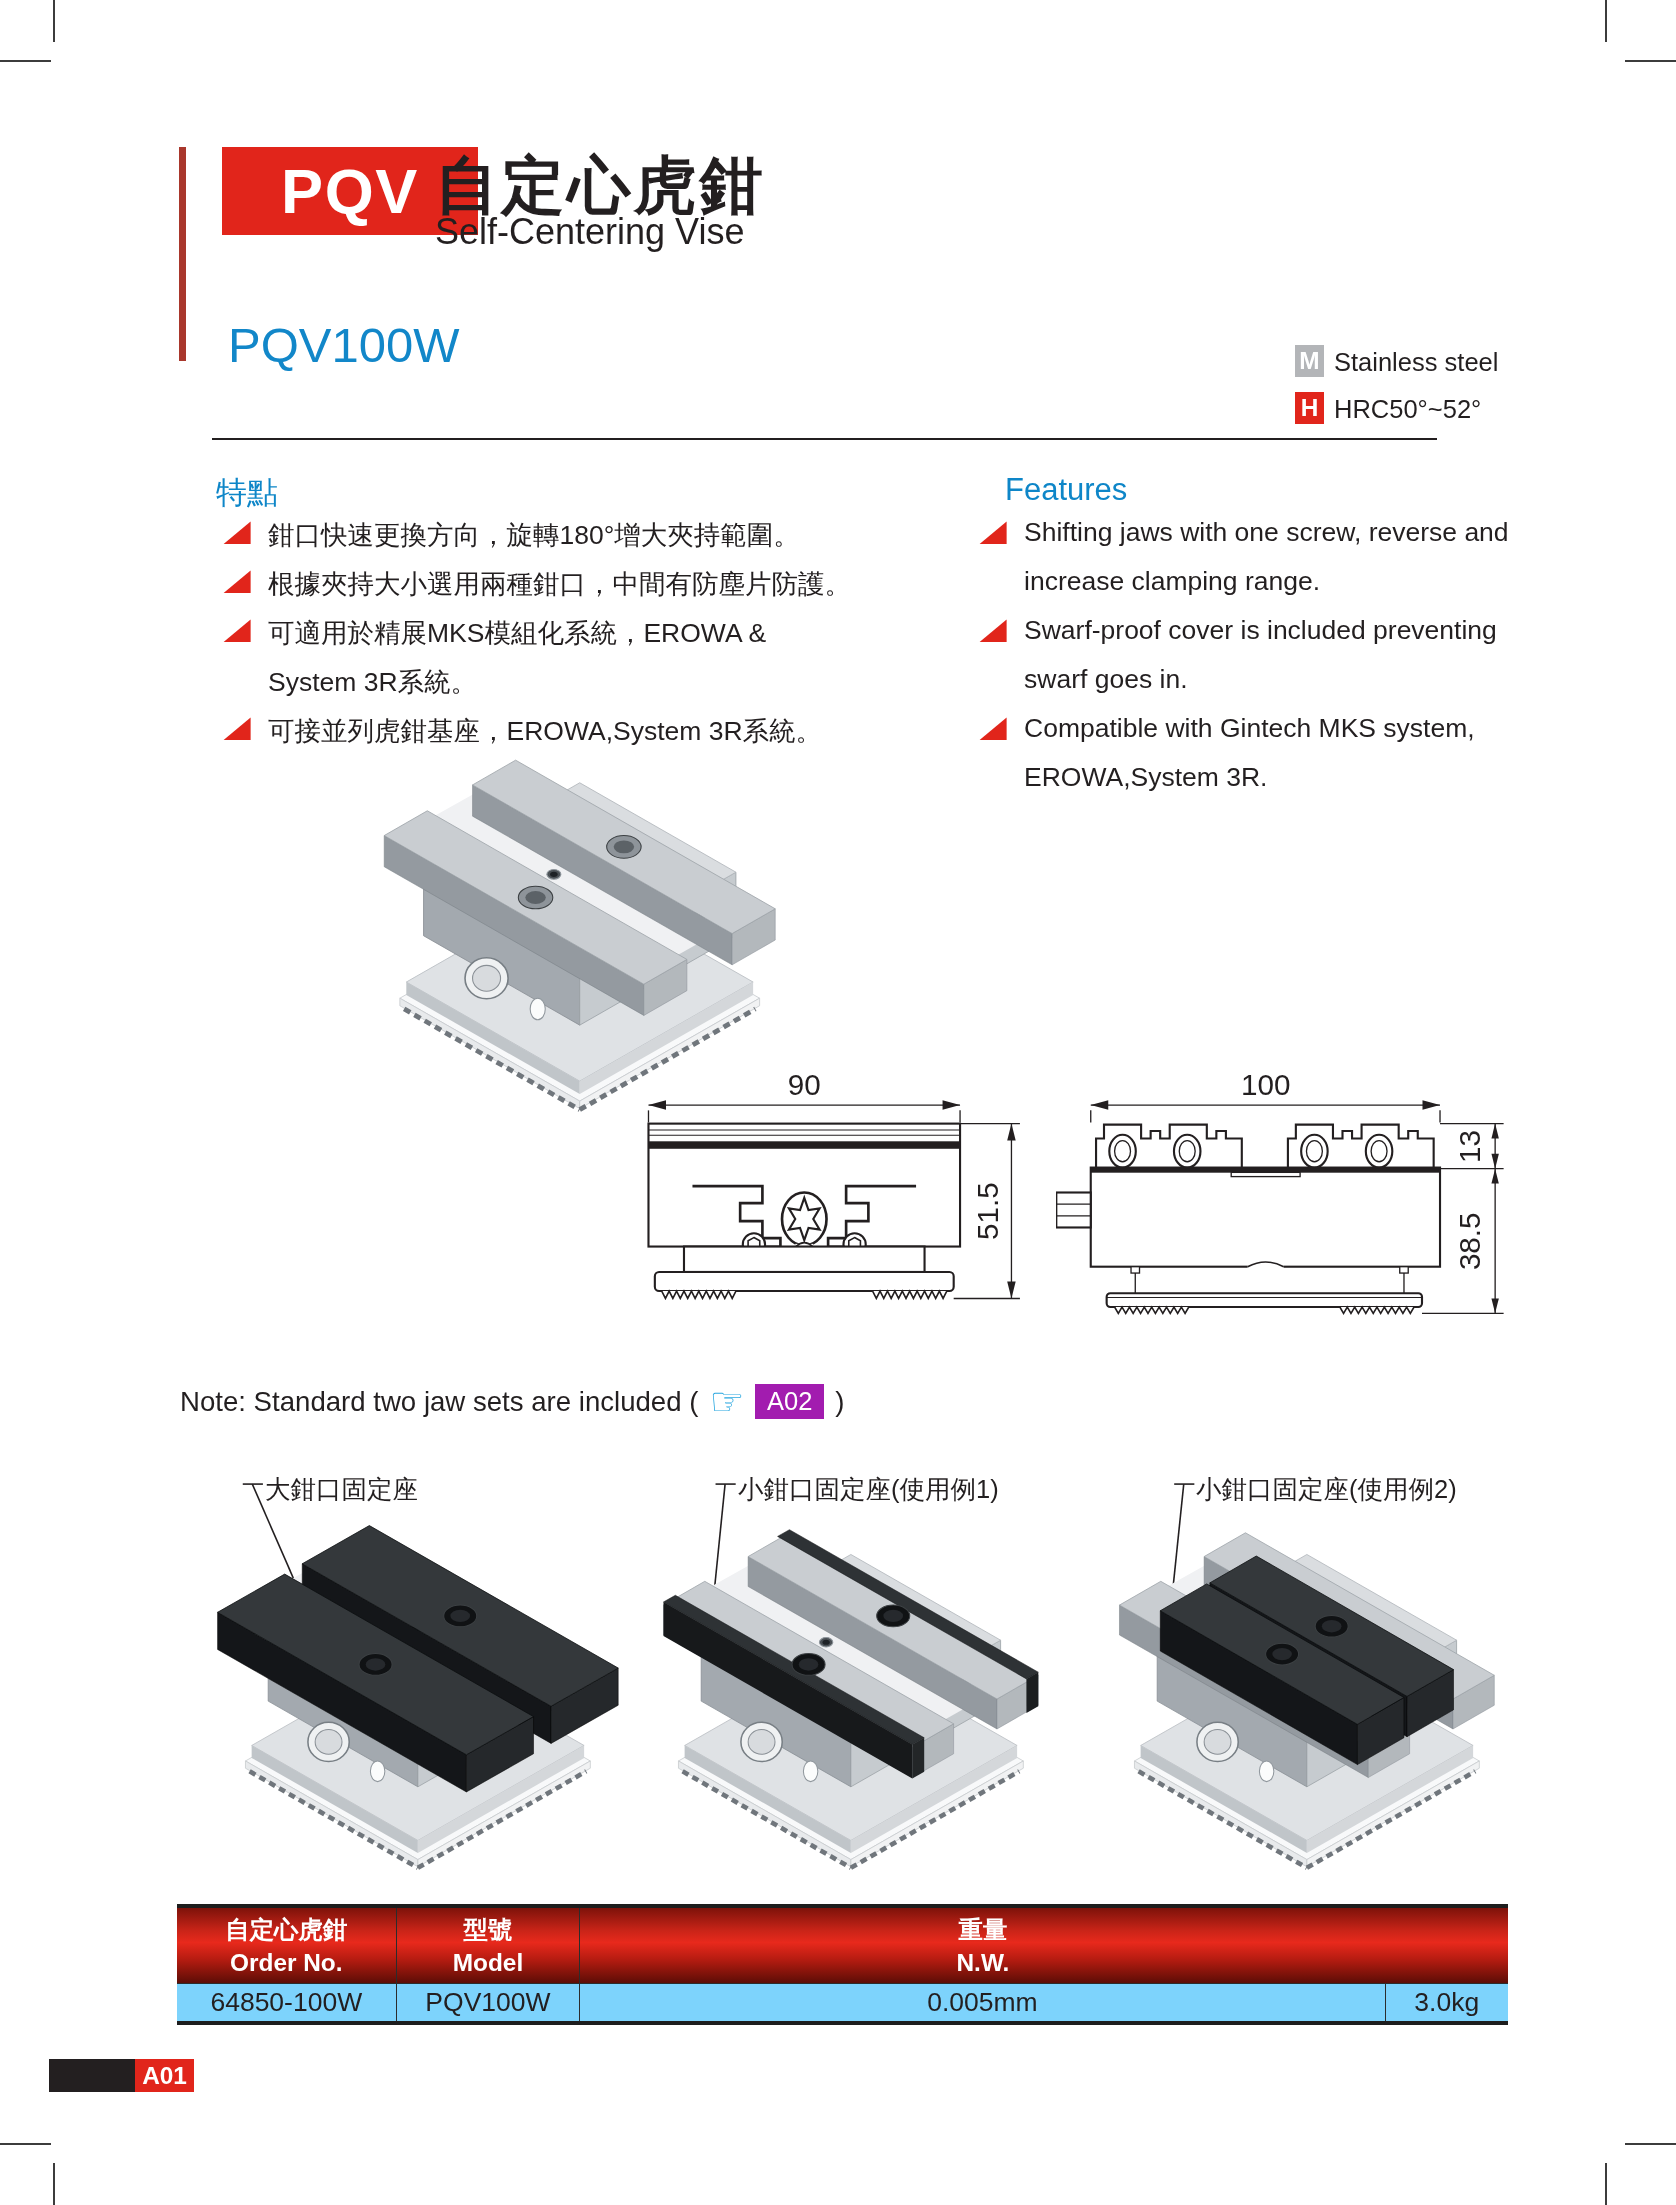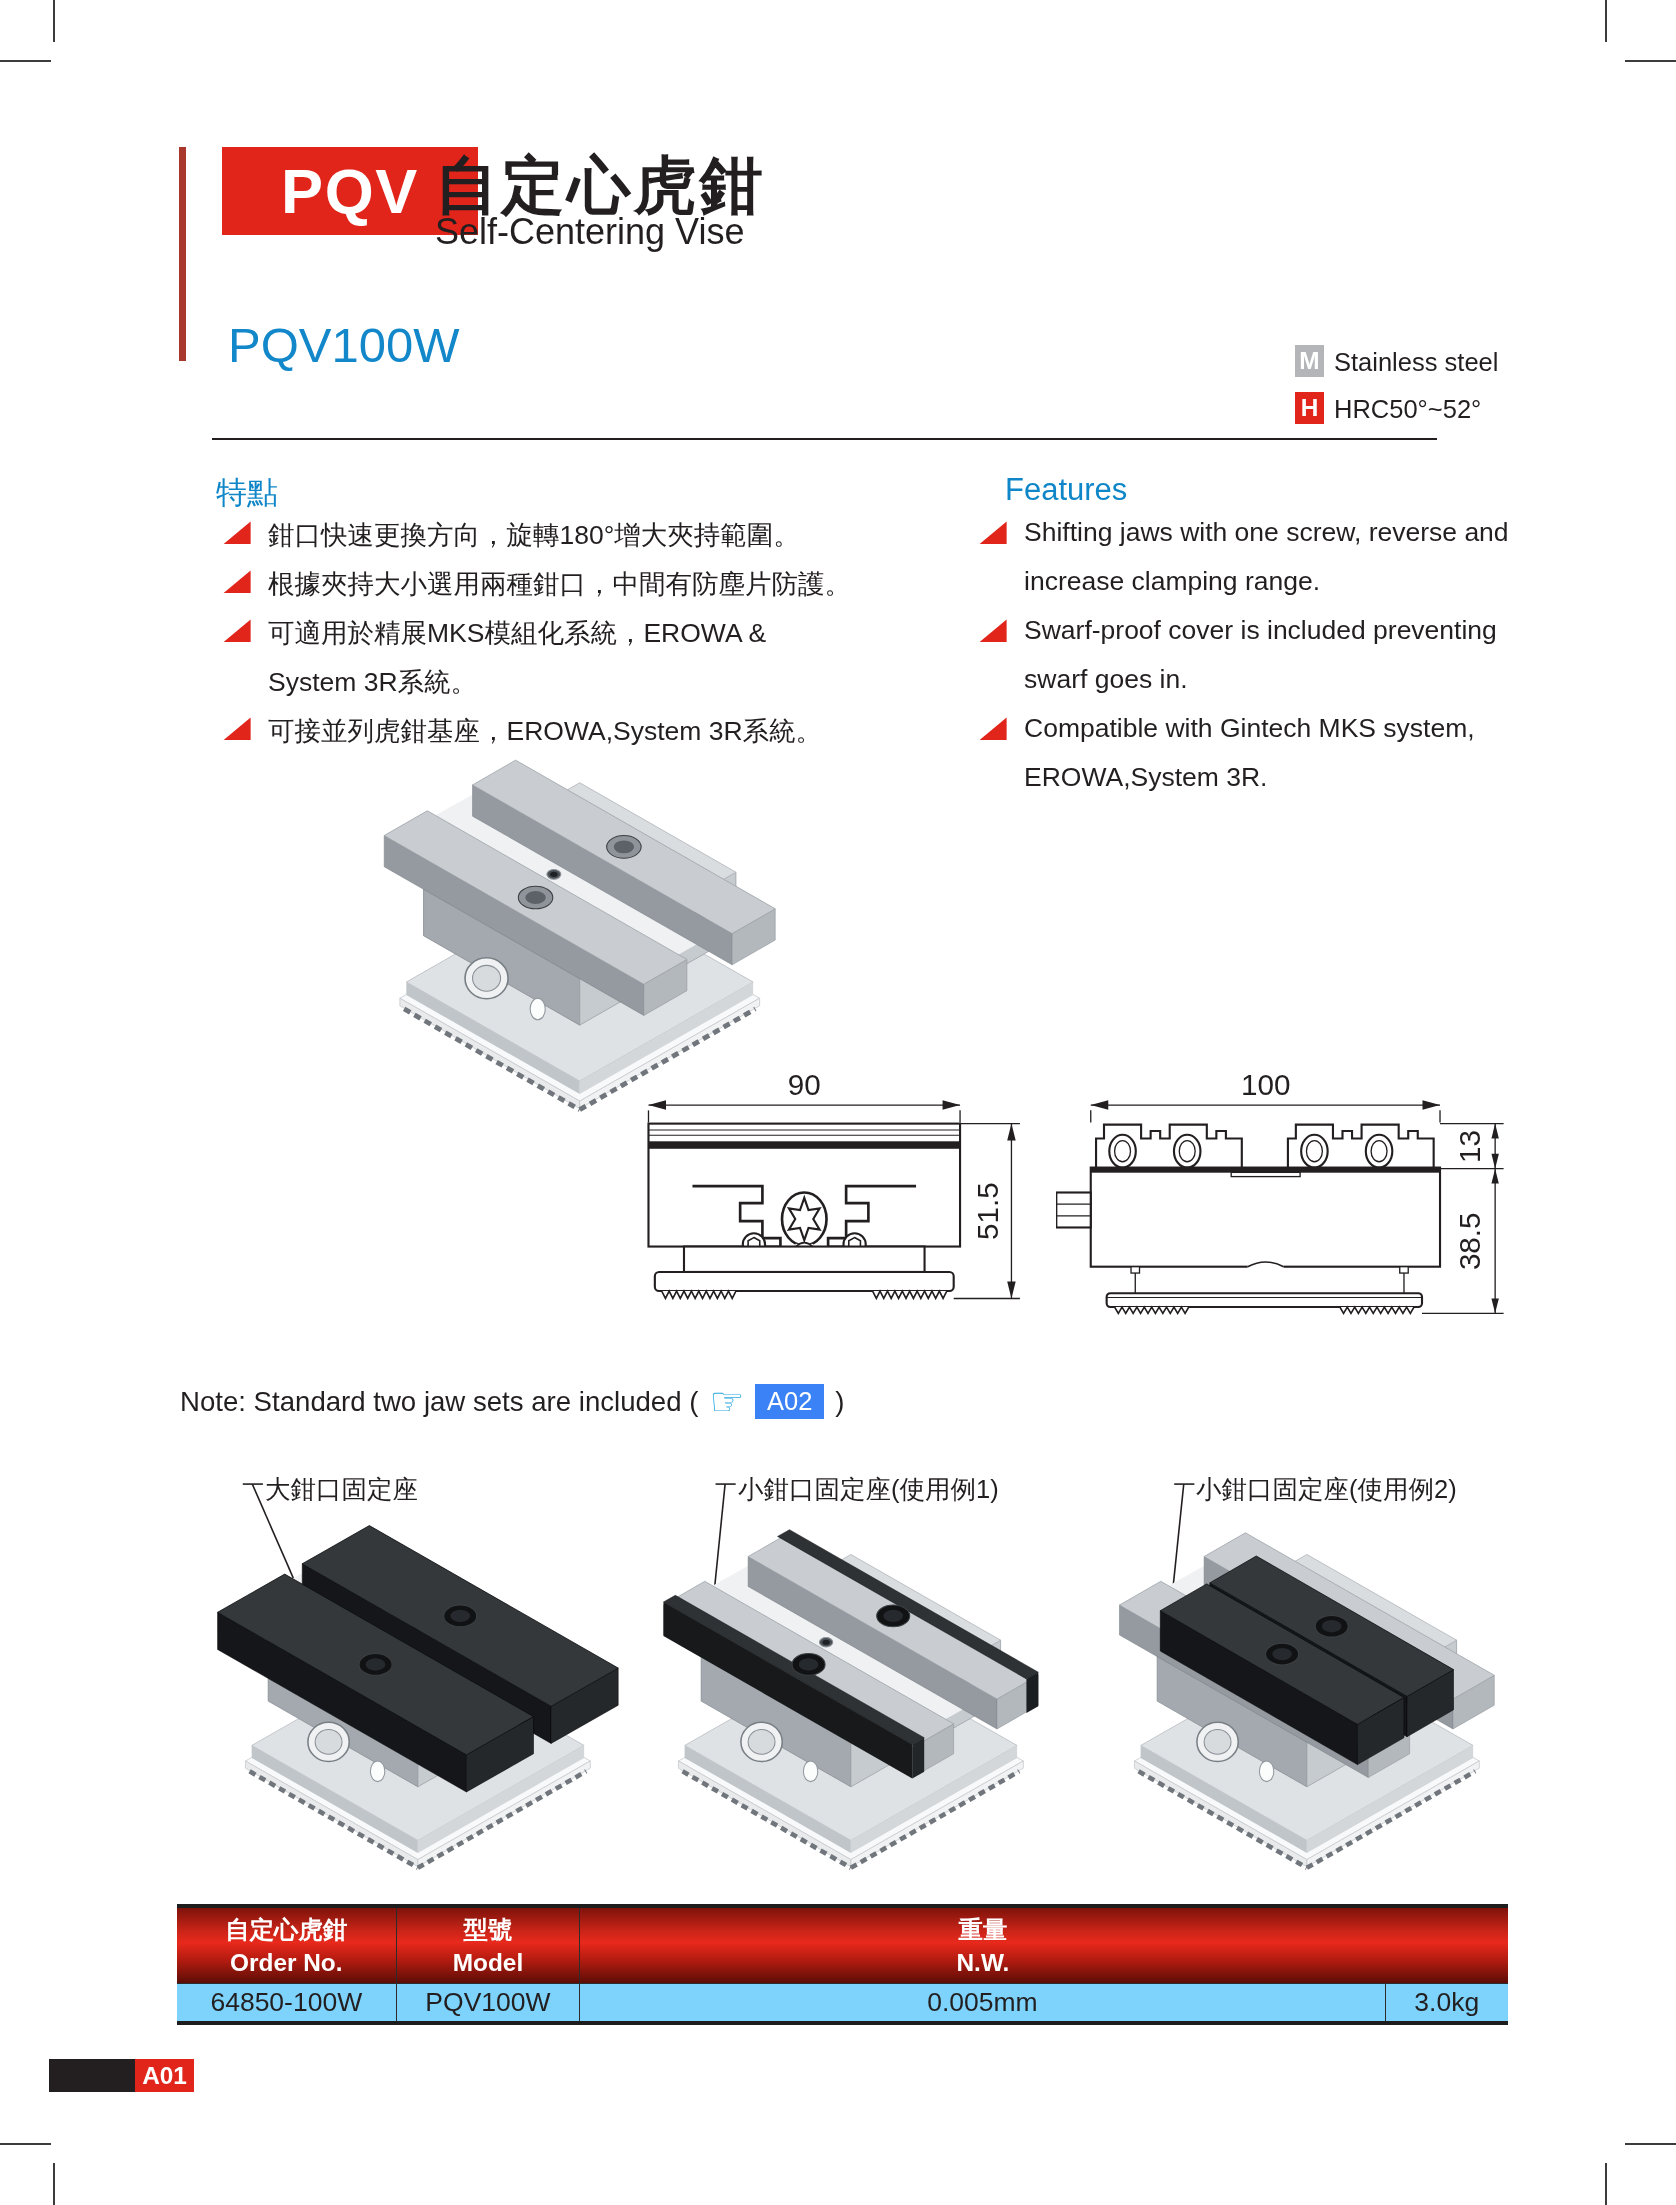--- a/index.html
+++ b/index.html
@@ -33,7 +33,7 @@
   .note-zh{position:absolute;left:180px;top:1333px;font-size:27.6px;}
   .note-en{position:absolute;left:180px;top:1384px;font-size:27.6px;display:flex;align-items:center;gap:11px;}
   .finger{color:#2ba8e0;font-size:39px;line-height:32px;}
-  .a02{background:#3b82f6;color:#fff;font-size:25.5px;padding:3.2px 11.7px;}
+  .a02{background:#a21caf;color:#fff;font-size:25.5px;padding:3.2px 11.7px;}
   
   .gallery-item{position:absolute;width:419px;height:430px;}
   .gallery-label{position:absolute;top:21px;font-size:25.5px;white-space:nowrap;}

